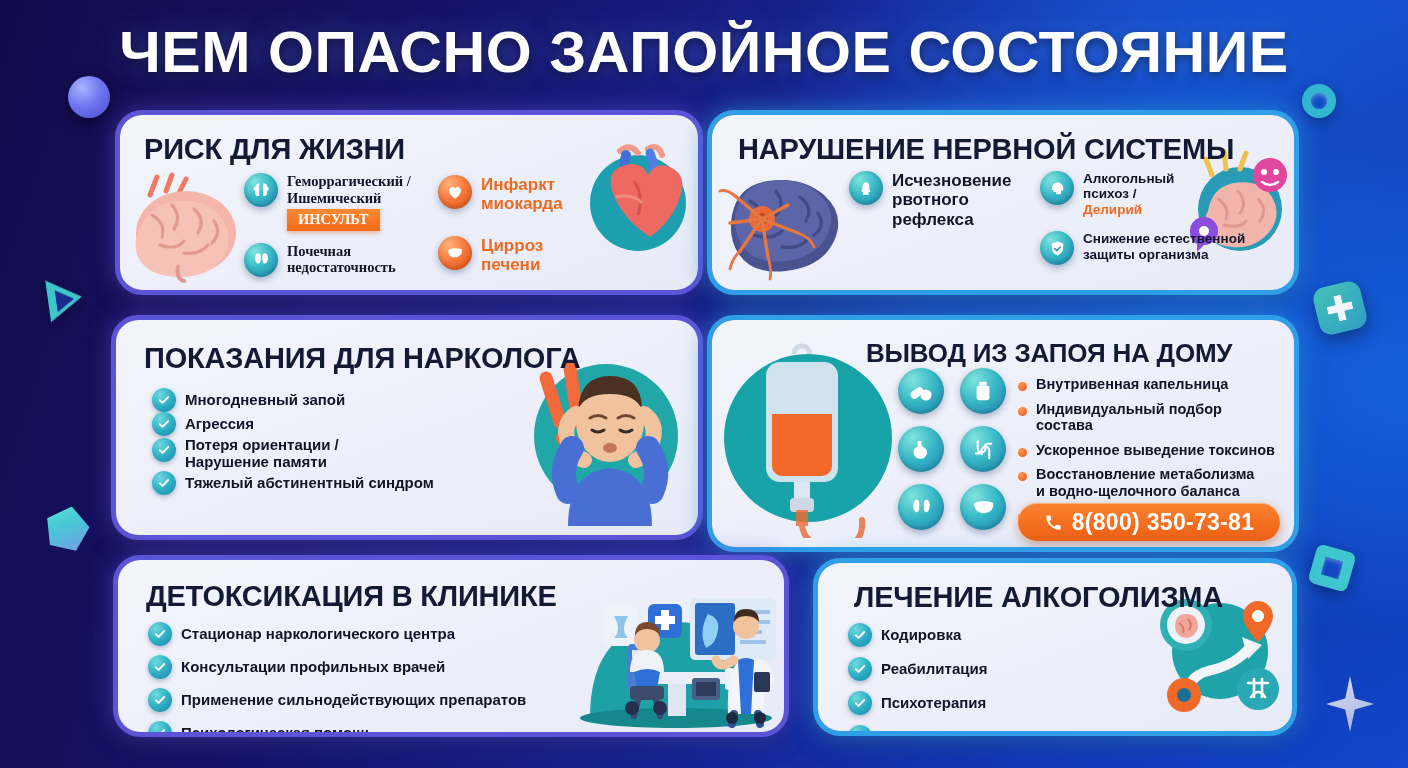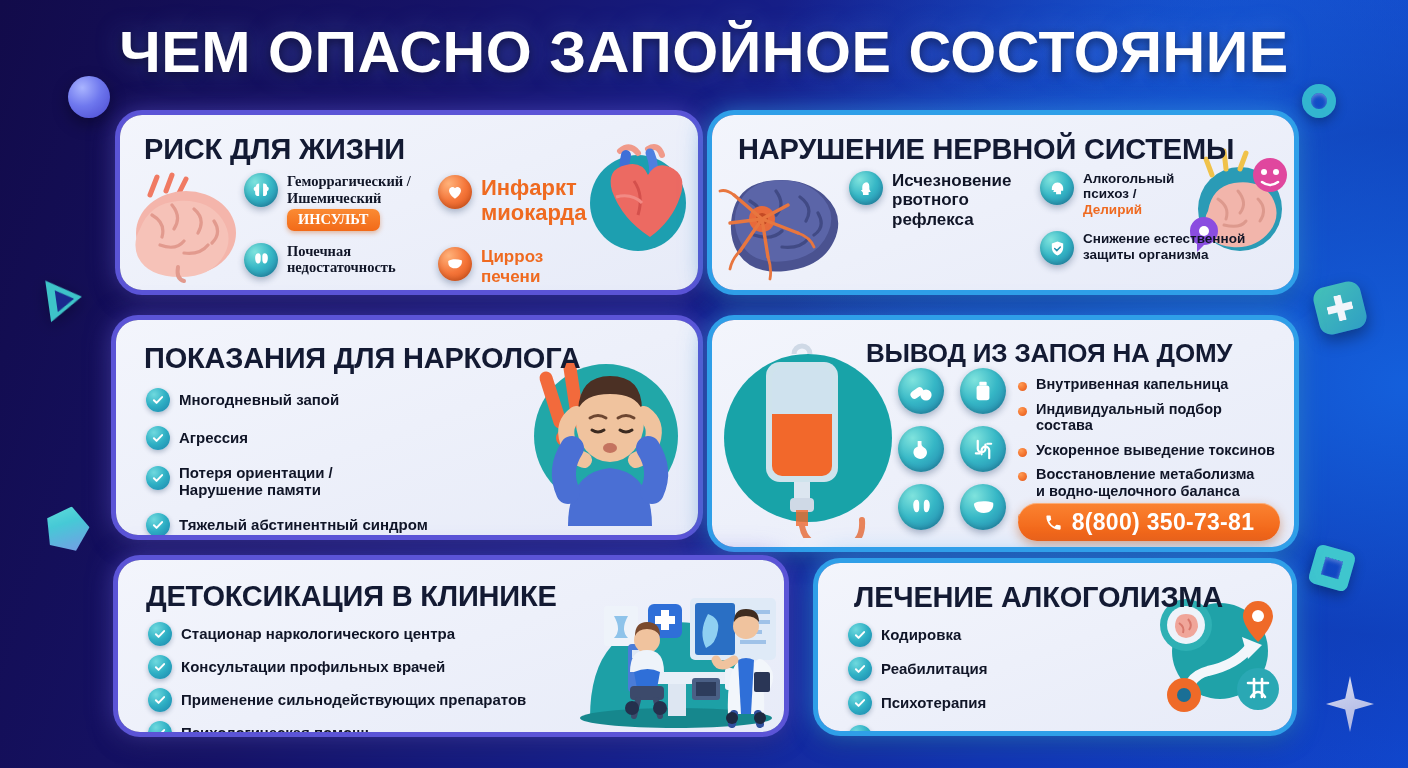--- a/index.html
+++ b/index.html
@@ -241,7 +241,7 @@
               <path d="M12 21s-8-5.2-8-11a4.6 4.6 0 0 1 8-3 4.6 4.6 0 0 1 8 3c0 5.8-8 11-8 11z"></path>
             </svg>
         </span>
-        <span class="txt orange" style="font-size:22px;">
+        <span class="txt orange" style="font-size:17px;">
           <span>Инфаркт</span><br>
           <span>миокарда</span>
         </span>

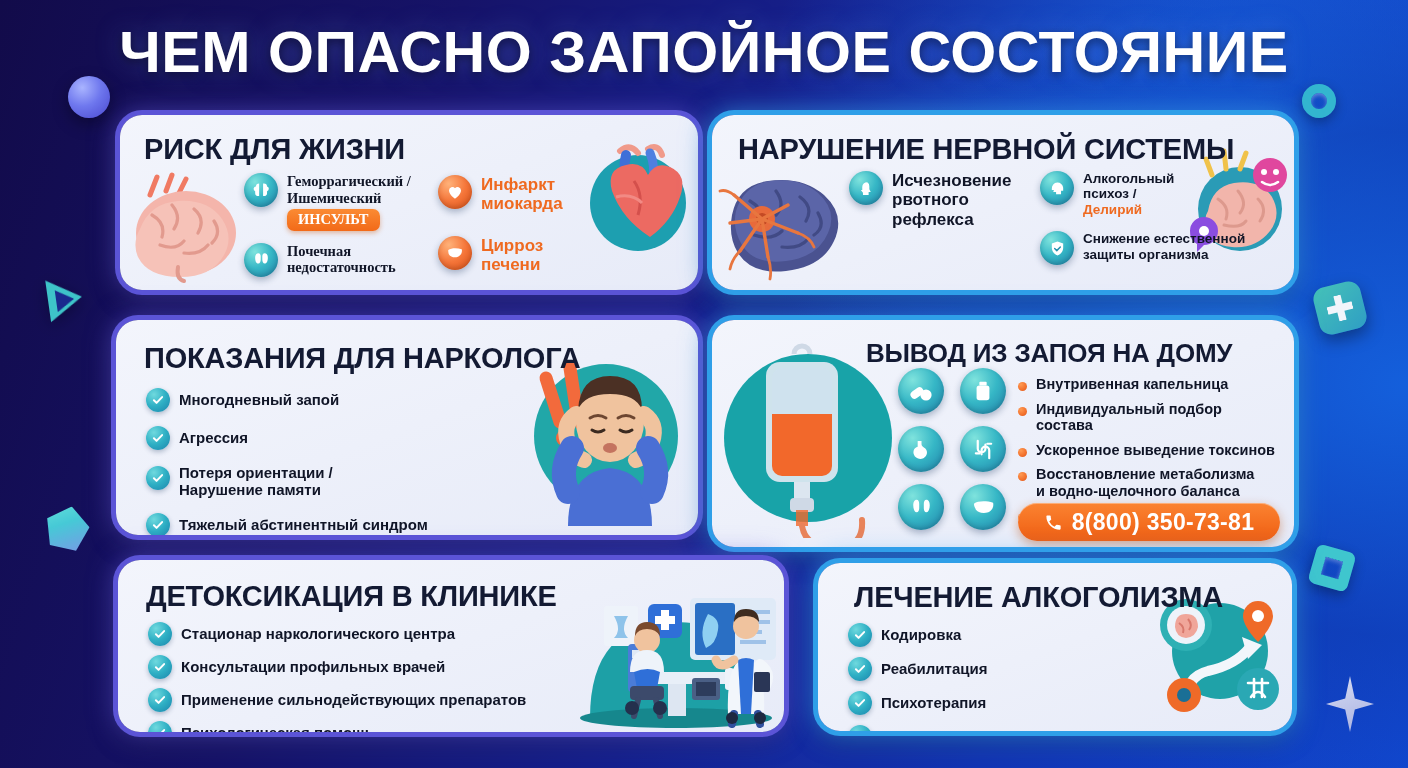--- a/index.html
+++ b/index.html
@@ -143,7 +143,7 @@
     display: inline-block; margin-top: 3px;
     background: linear-gradient(180deg, #fb8b33 0%, #f26a18 100%);
     color: #fff; font-size: 14.5px; font-weight: 700;
-    padding: 2px 11px 3px; border-radius: 7px;
+    padding: 2px 11px 3px; border-radius: 0;
     box-shadow: 0 2px 5px rgba(200,90,20,0.4);
   }
 

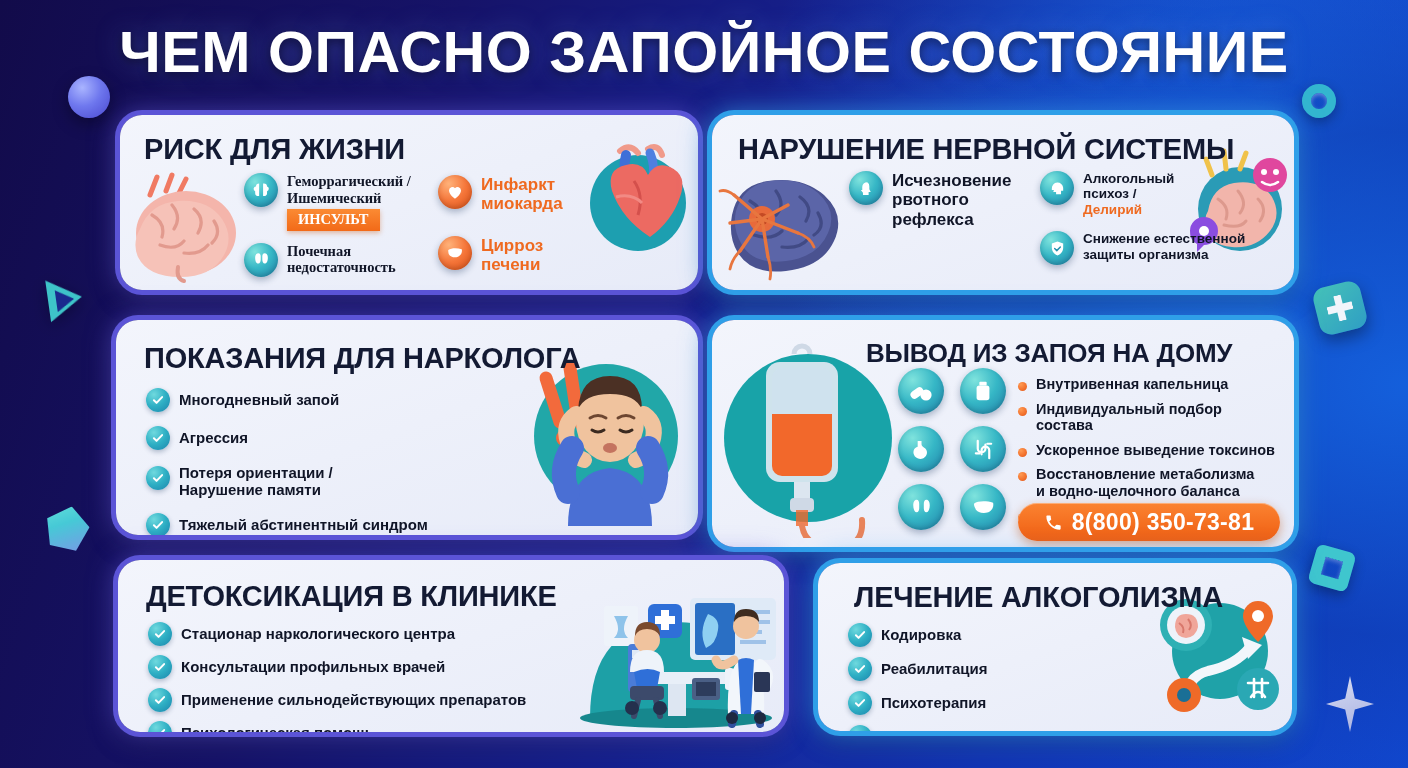--- a/index.html
+++ b/index.html
@@ -356,7 +356,7 @@
 
     <h2 style="position:absolute; left:28px; top:22px;">ПОКАЗАНИЯ ДЛЯ НАРКОЛОГА</h2>
 
-    <div class="chk-list" style="position:absolute; left:30px; top:68px; width:330px; gap:14px;">
+    <div class="chk-list" style="position:absolute; left:36px; top:68px; width:330px; ">
       <div class="row">
         <span class="check">
             <svg viewBox="0 0 24 24" fill="none" stroke="#fff" stroke-width="3.4" stroke-linecap="round" stroke-linejoin="round">

